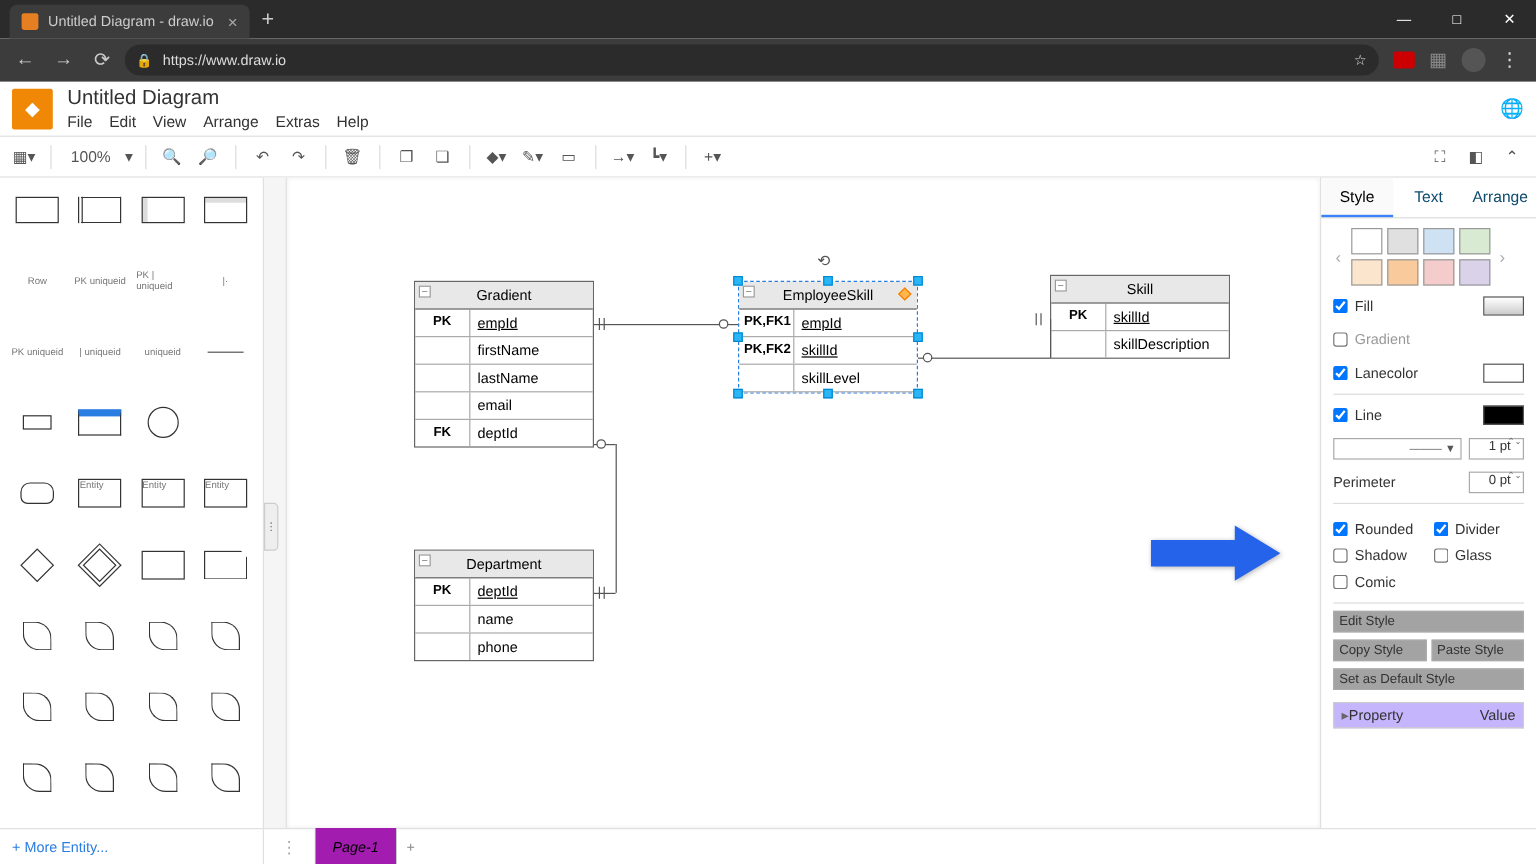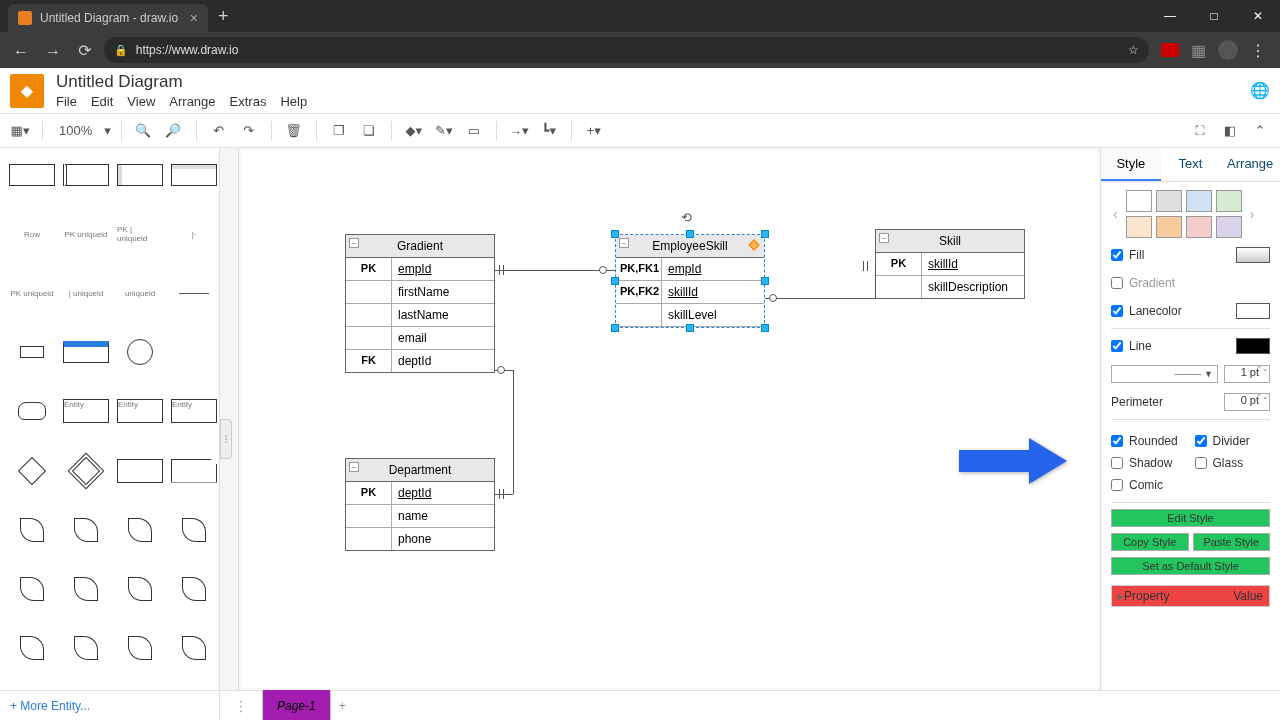--- a/index.html
+++ b/index.html
@@ -45,7 +45,7 @@
 .panel-header::before { content: "▾ "; color: #555; margin-right: 2px; }
 .shape-grid { padding: 8px; display: grid; grid-template-columns: repeat(4, 1fr); gap: 6px; overflow-y: auto; flex:1;}
 .shape-cell { height: 38px; border: 1px solid #fff; display:flex; align-items:center; justify-content:center; font-size:8px; color:#555;}
-.sc-box { width: 46px; height: 22px; border: 1px solid #333; background:#fff;}
+.sc-box { width: 36px; height: 22px; border: 1px solid #333; background:#fff;}
 .sc-box.blue { border-top: 6px solid #2a7de1; }
 .sc-circle { width:26px; height:26px; border:1px solid #333; border-radius:50%;}
 .sc-diamond { width:20px; height:20px; border:1px solid #333; transform:rotate(45deg);}

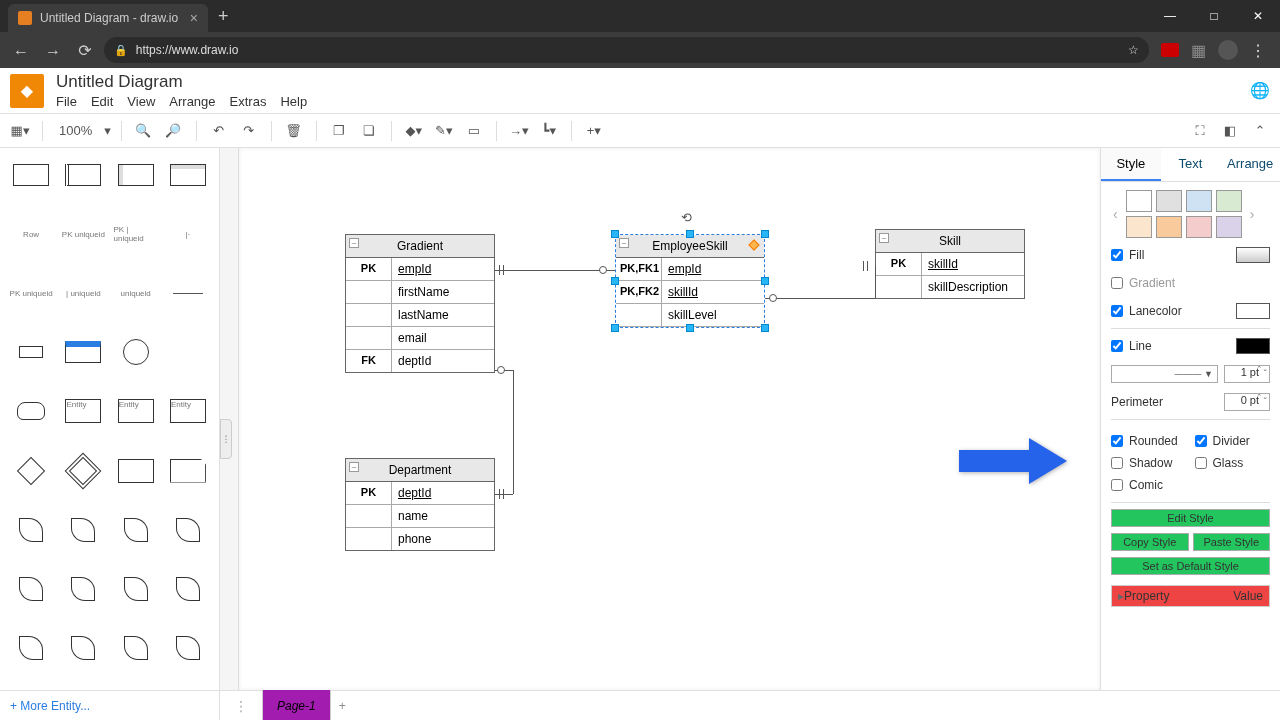--- a/index.html
+++ b/index.html
@@ -96,7 +96,7 @@
 .line-style { flex:1; height:18px; border:1px solid #aaa; display:flex; align-items:center; justify-content:flex-end; padding:0 4px; font-size:9px; color:#555;}
 .check-grid { display:grid; grid-template-columns:1fr 1fr; gap:0 8px; margin-top:4px;}
 .btn-row { display:flex; gap:4px;}
-.rp-btn { flex:1; border:1px solid #aaa; background:#22c55e; padding:2px 4px; text-align:center; font-size:11px;}
+.rp-btn { flex:1; border:1px solid #aaa; background:#a3a3a3; padding:2px 4px; font-size:11px;}
 .prop-table-head { display:flex; background:#ef4444; border:1px solid #ccc; padding:3px 6px; margin-top:4px;}
 .prop-table-head span:first-child { flex:1;}
 .prop-table-head::before { content:"▸ "; color:#666;}

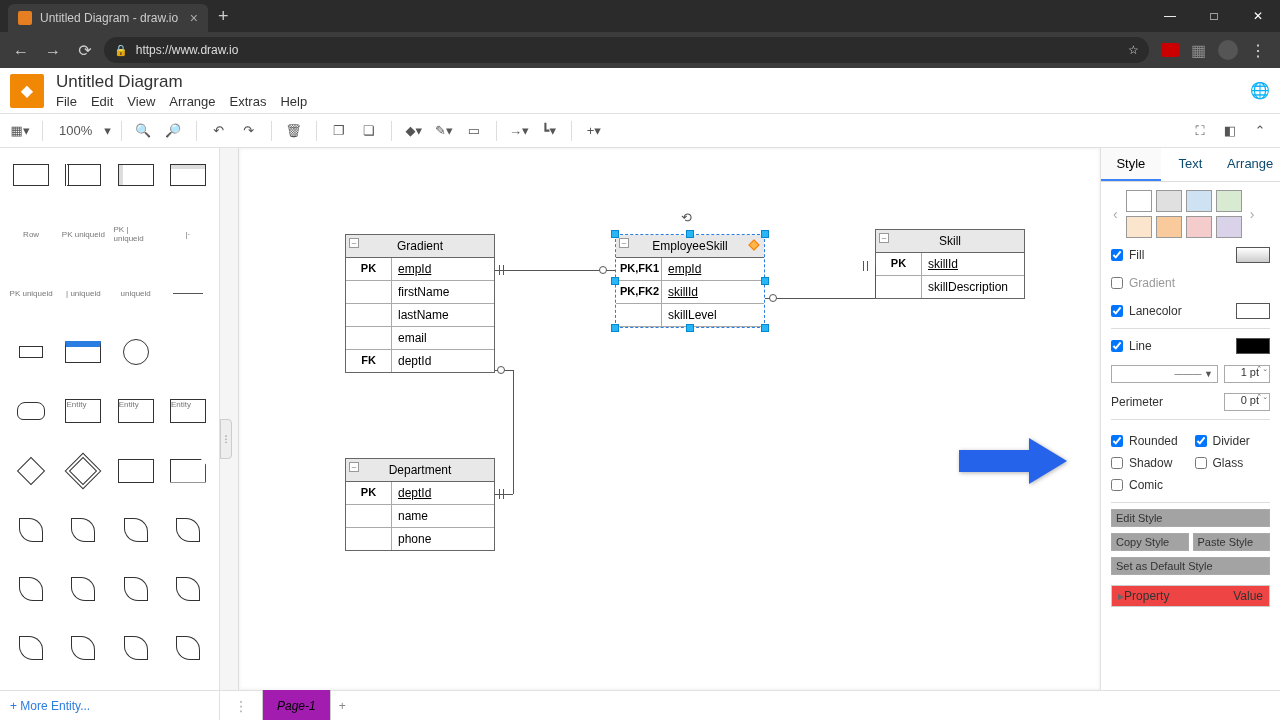--- a/index.html
+++ b/index.html
@@ -97,7 +97,7 @@
 .check-grid { display:grid; grid-template-columns:1fr 1fr; gap:0 8px; margin-top:4px;}
 .btn-row { display:flex; gap:4px;}
 .rp-btn { flex:1; border:1px solid #aaa; background:#a3a3a3; padding:2px 4px; font-size:11px;}
-.prop-table-head { display:flex; background:#ef4444; border:1px solid #ccc; padding:3px 6px; margin-top:4px;}
+.prop-table-head { display:flex; background:#c4b5fd; border:1px solid #ccc; padding:3px 6px; margin-top:4px;}
 .prop-table-head span:first-child { flex:1;}
 .prop-table-head::before { content:"▸ "; color:#666;}
 

